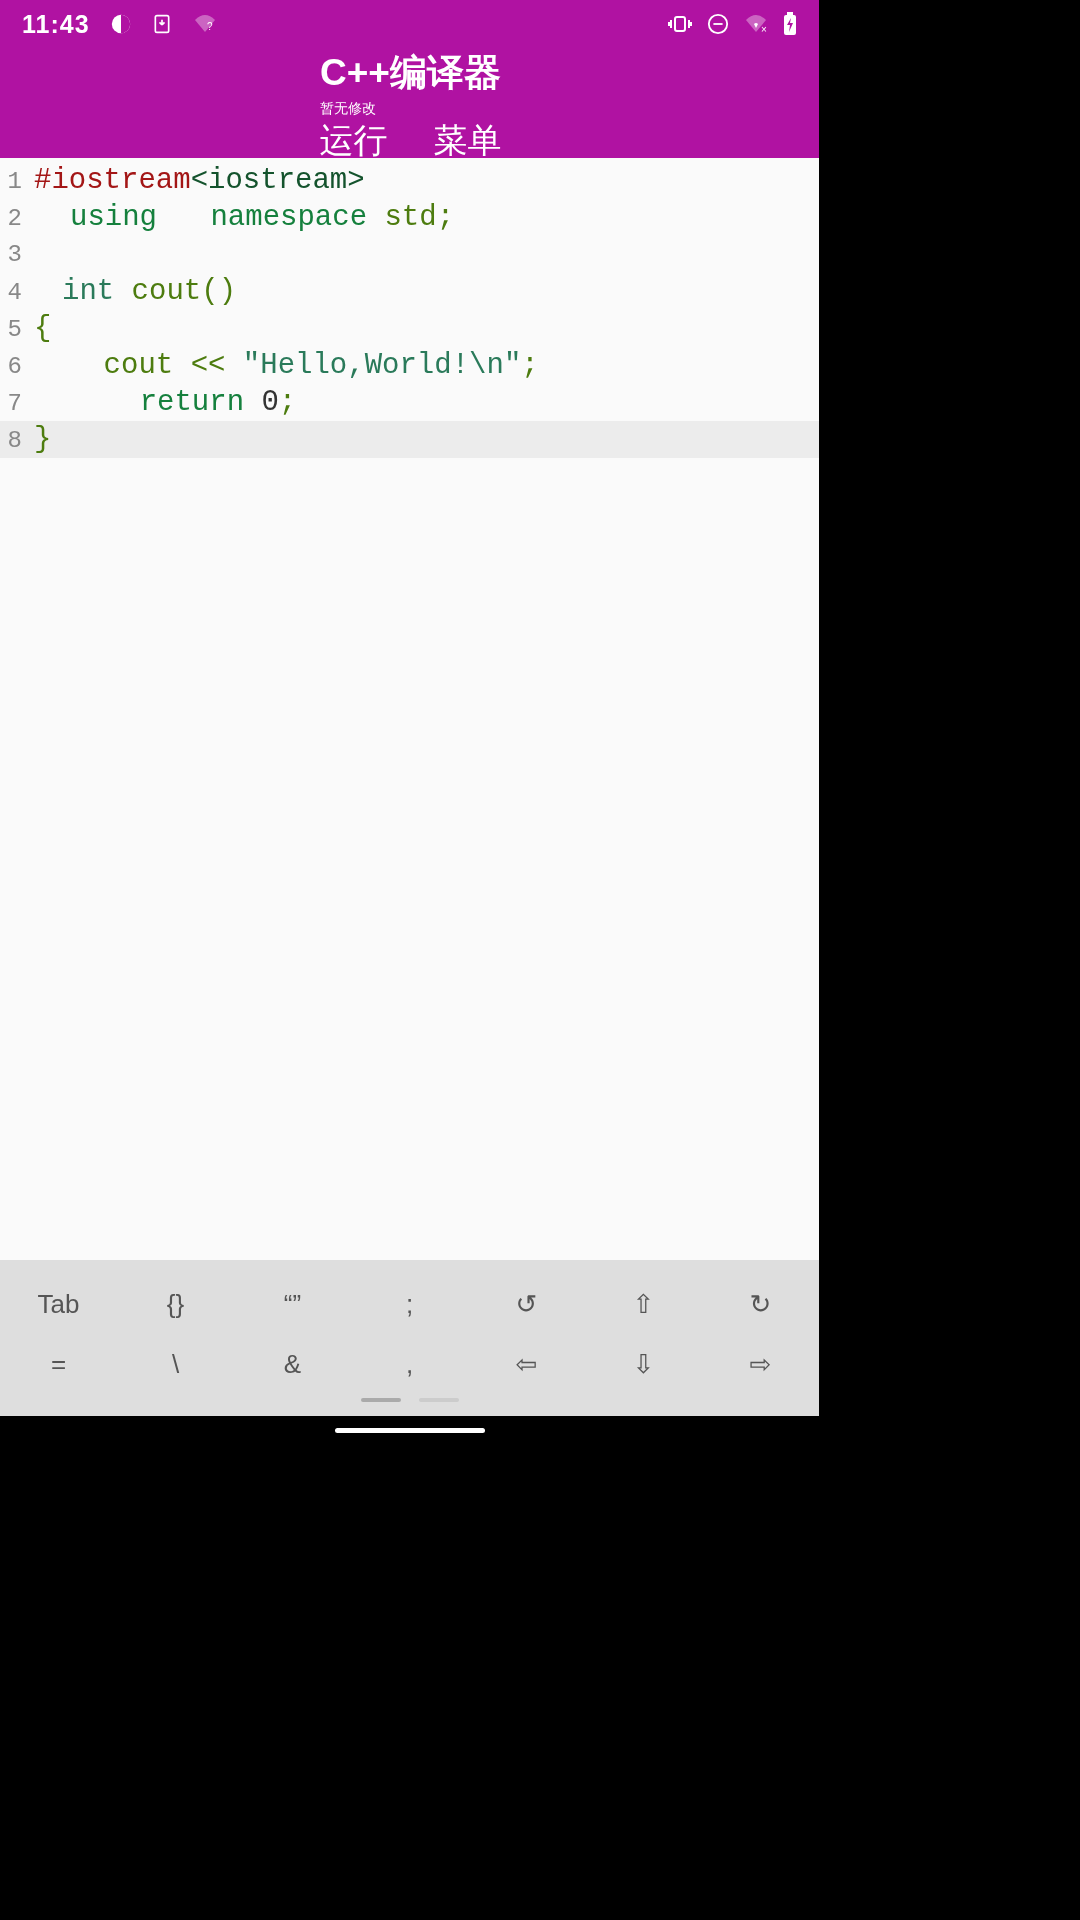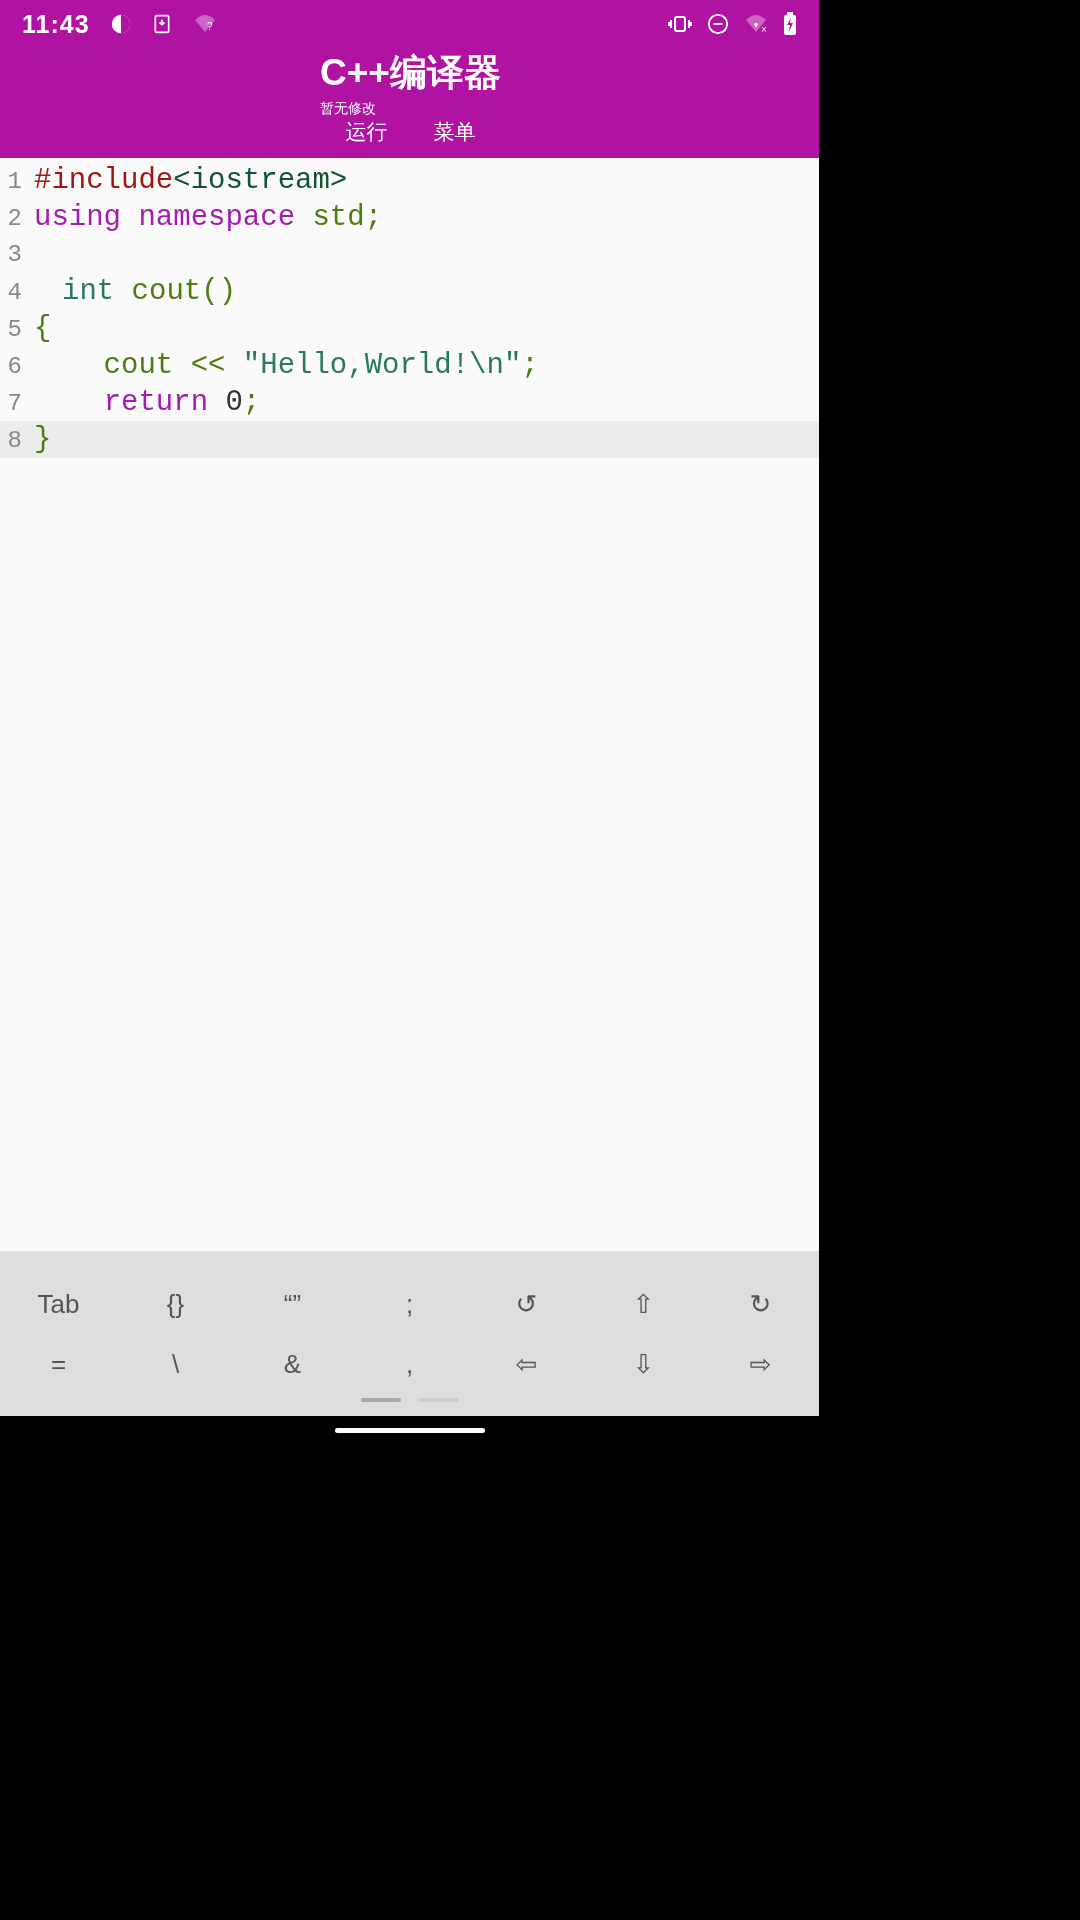--- a/index.html
+++ b/index.html
@@ -39,7 +39,7 @@
   .app-title { font-size: 37px; font-weight: 700; }
   .app-subtitle { font-size: 14px; font-weight: 400; }
   .header-right { display: flex; align-items: flex-end; gap: 46px; height: 100%; padding-bottom: 20px; }
-  .header-btn { font-size: 21px; color: #fff; }
+  .header-btn { font-size: 34px; color: #fff; }
   .editor {
     flex: 1;
     background: #fafafa;

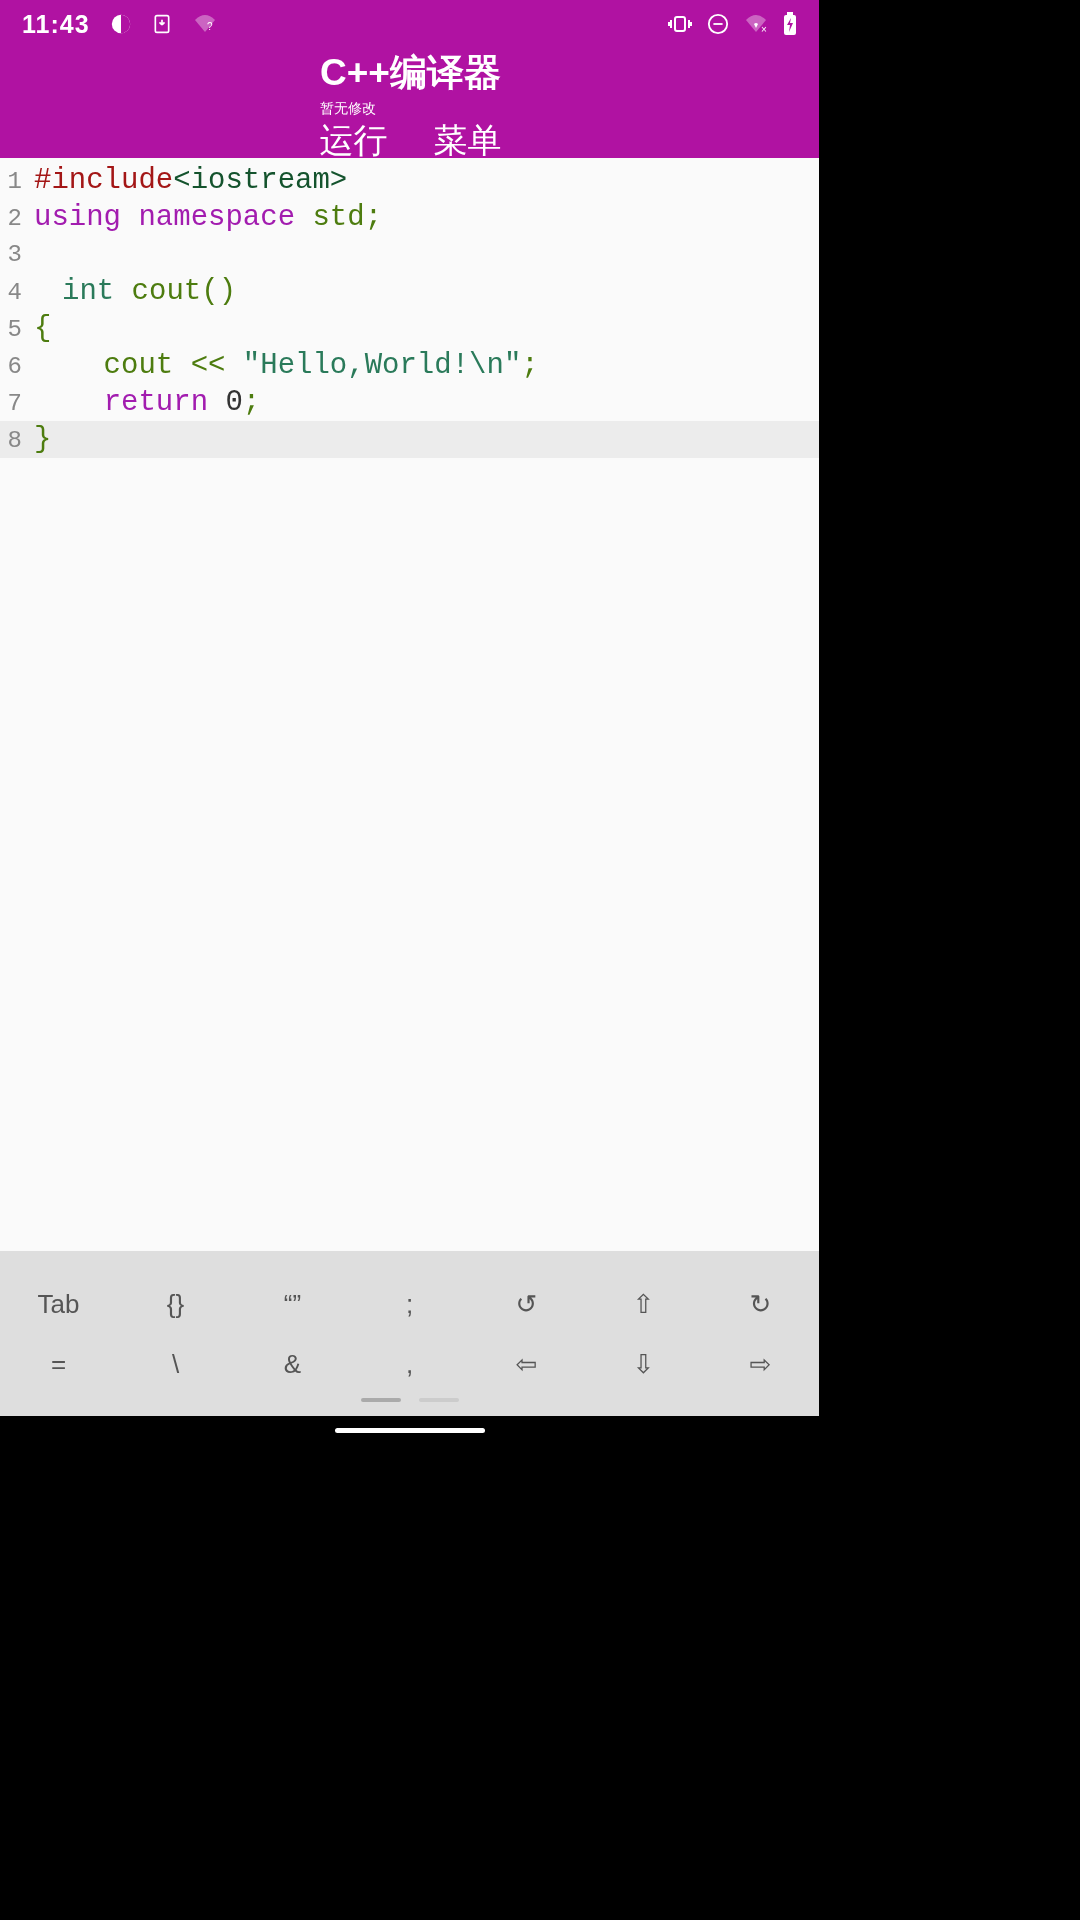--- a/index.html
+++ b/index.html
@@ -172,7 +172,7 @@
 <div class="editor" id="editor">
     <div class="code-line">
       <div class="line-number">1</div>
-      <div class="code-content"><span class="tok-preproc">#include</span><span class="tok-angle">&lt;iostream&gt;</span></div>
+      <div class="code-content"><span class="tok-preproc">#iostream</span><span class="tok-angle">&lt;iostream&gt;</span></div>
     </div>
     <div class="code-line">
       <div class="line-number">2</div>

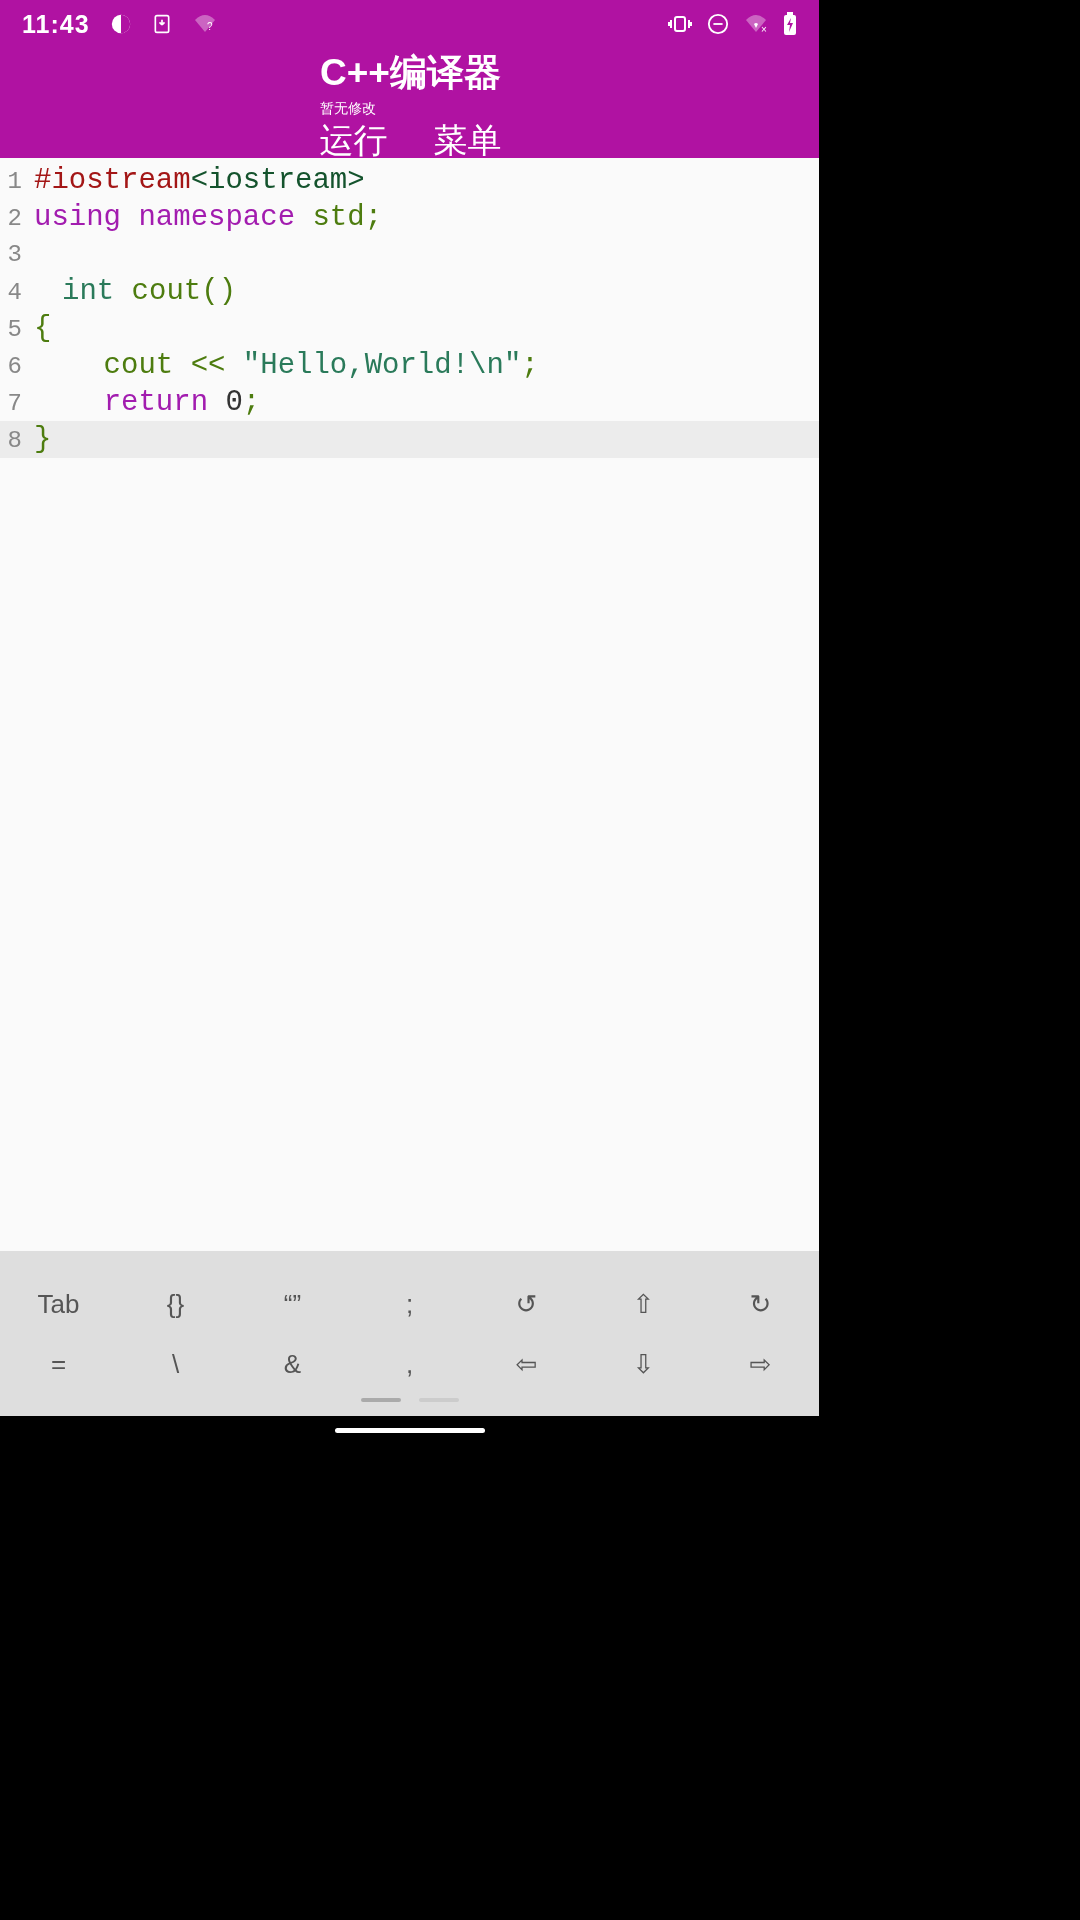--- a/index.html
+++ b/index.html
@@ -62,7 +62,7 @@
   .code-content { padding-left: 6px; white-space: pre; }
   .tok-preproc { color: #a31616; }
   .tok-angle   { color: #14532d; }
-  .tok-keyword { color: #a21caf; }
+  .tok-keyword { color: #15803d; margin-left: 36px; }
   .tok-type    { color: #2a7a5a; margin-left: 28px; }
   .tok-plain   { color: #4d7c0f; }
   .tok-string  { color: #2a7a5a; }

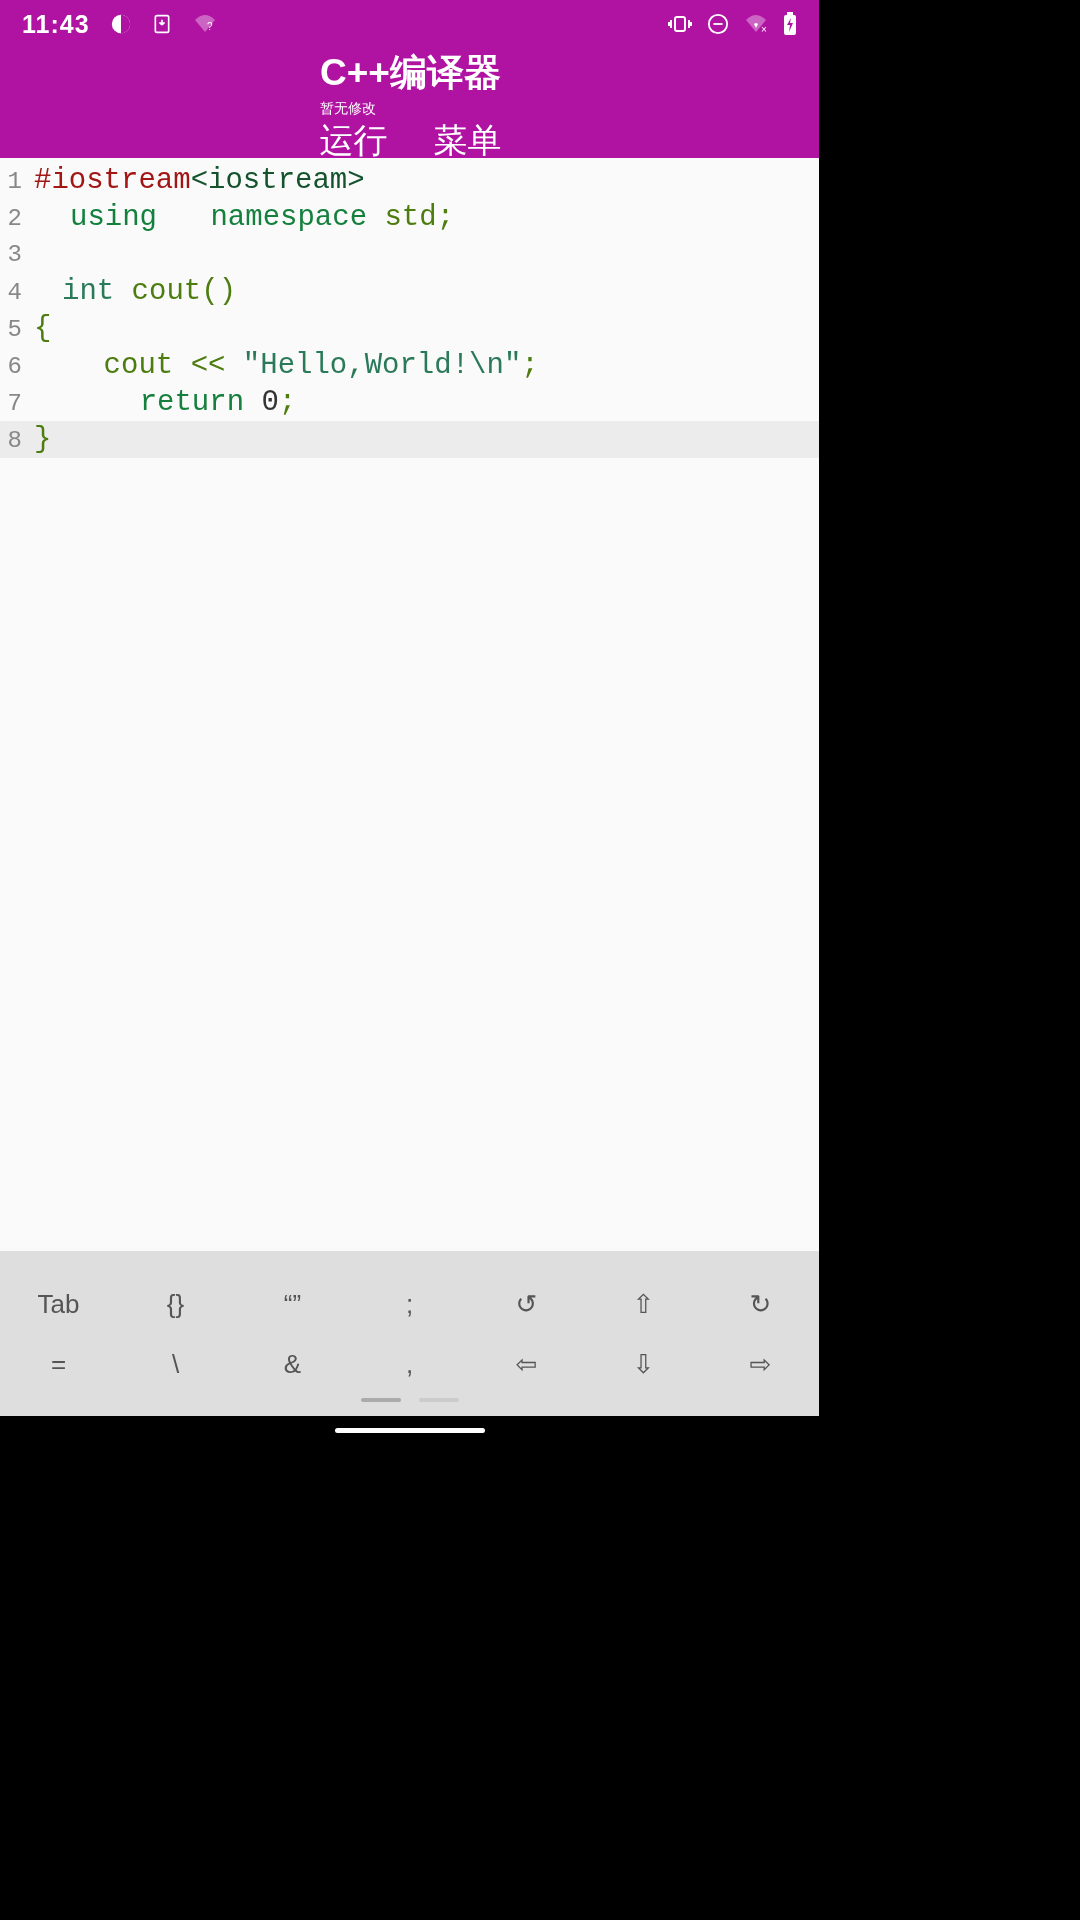--- a/index.html
+++ b/index.html
@@ -69,7 +69,7 @@
   .tok-number  { color: #333; }
   .symbol-bar {
     background: #dedede;
-    padding: 23px 0 14px 0;
+    padding: 14px 0 14px 0;
   }
   .sym-row {
     display: grid;

